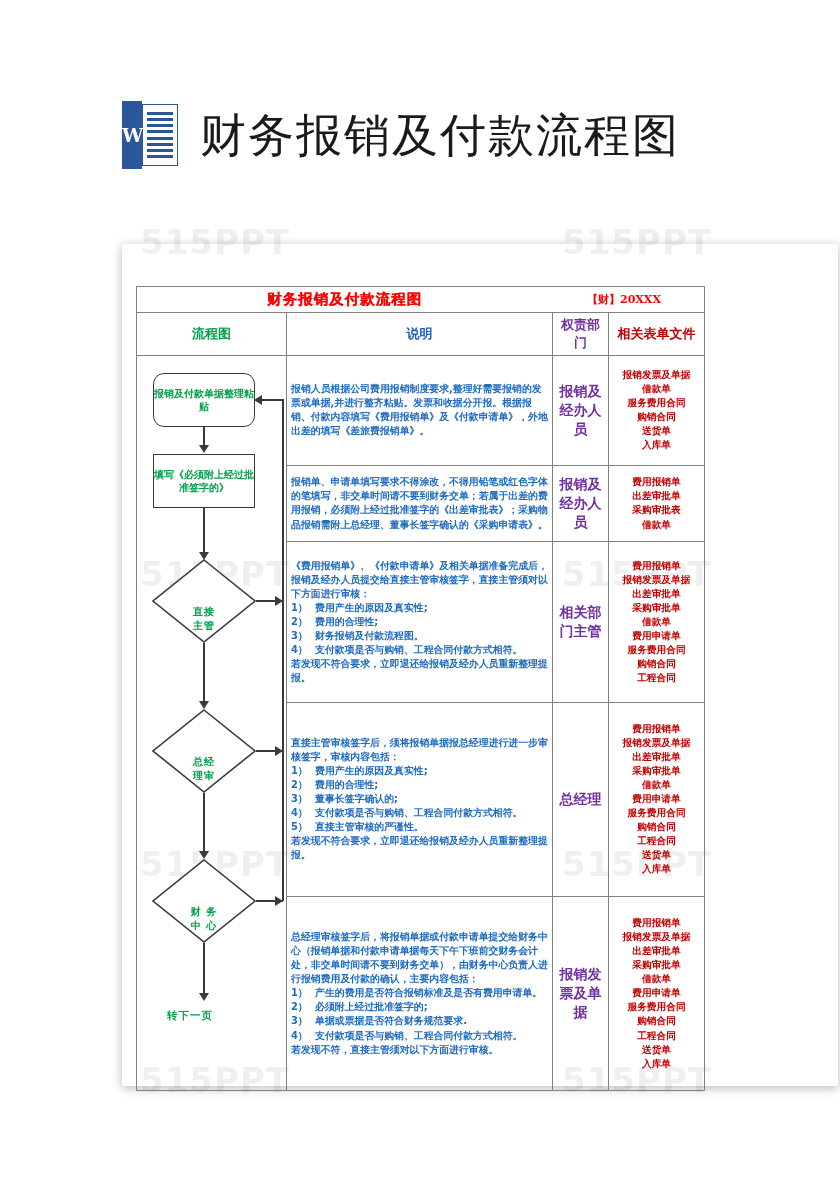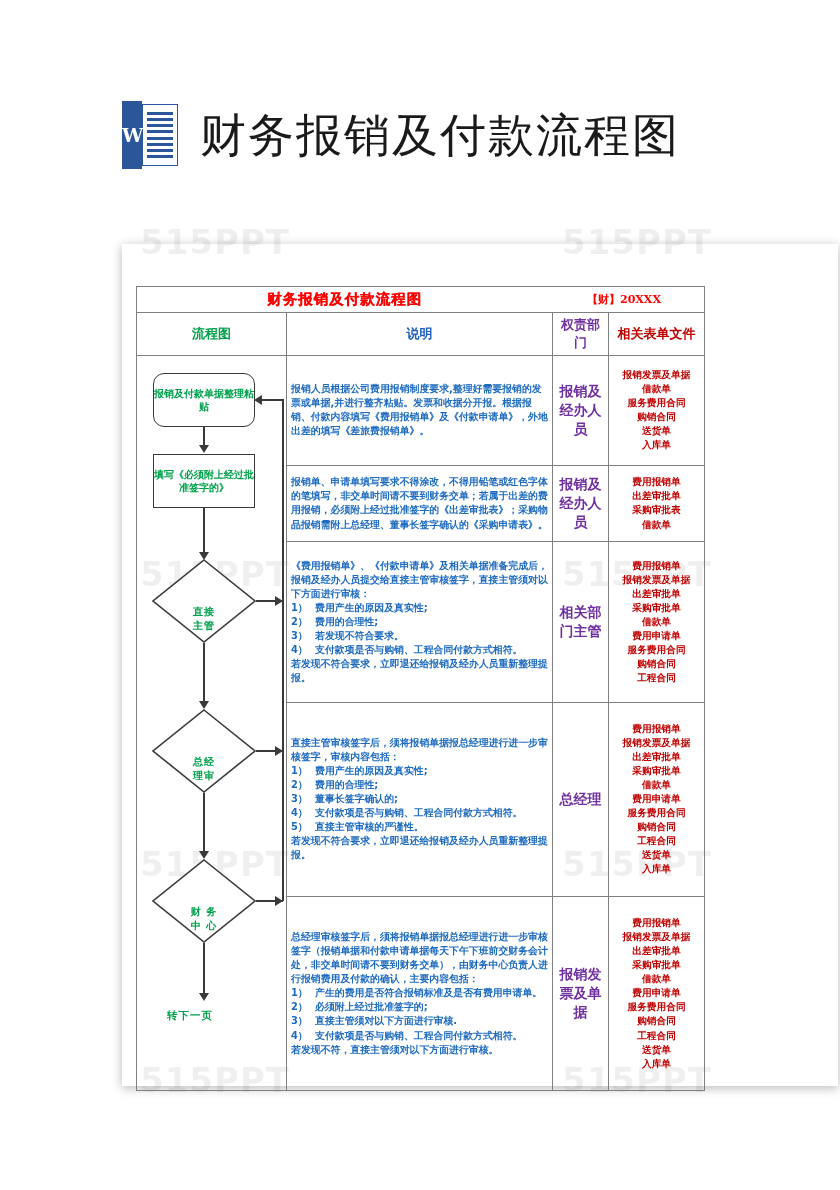--- a/index.html
+++ b/index.html
@@ -328,7 +328,7 @@
         <ol>
           <li><span class="num">1）</span><span>费用产生的原因及真实性;</span></li>
           <li><span class="num">2）</span><span>费用的合理性;</span></li>
-          <li><span class="num">3）</span><span>若发现不符合要求。</span></li>
+          <li><span class="num">3）</span><span>财务报销及付款流程图。</span></li>
           <li><span class="num">4）</span><span>支付款项是否与购销、工程合同付款方式相符。</span></li>
         </ol>
         <p>若发现不符合要求，立即退还给报销及经办人员重新整理提报。</p>

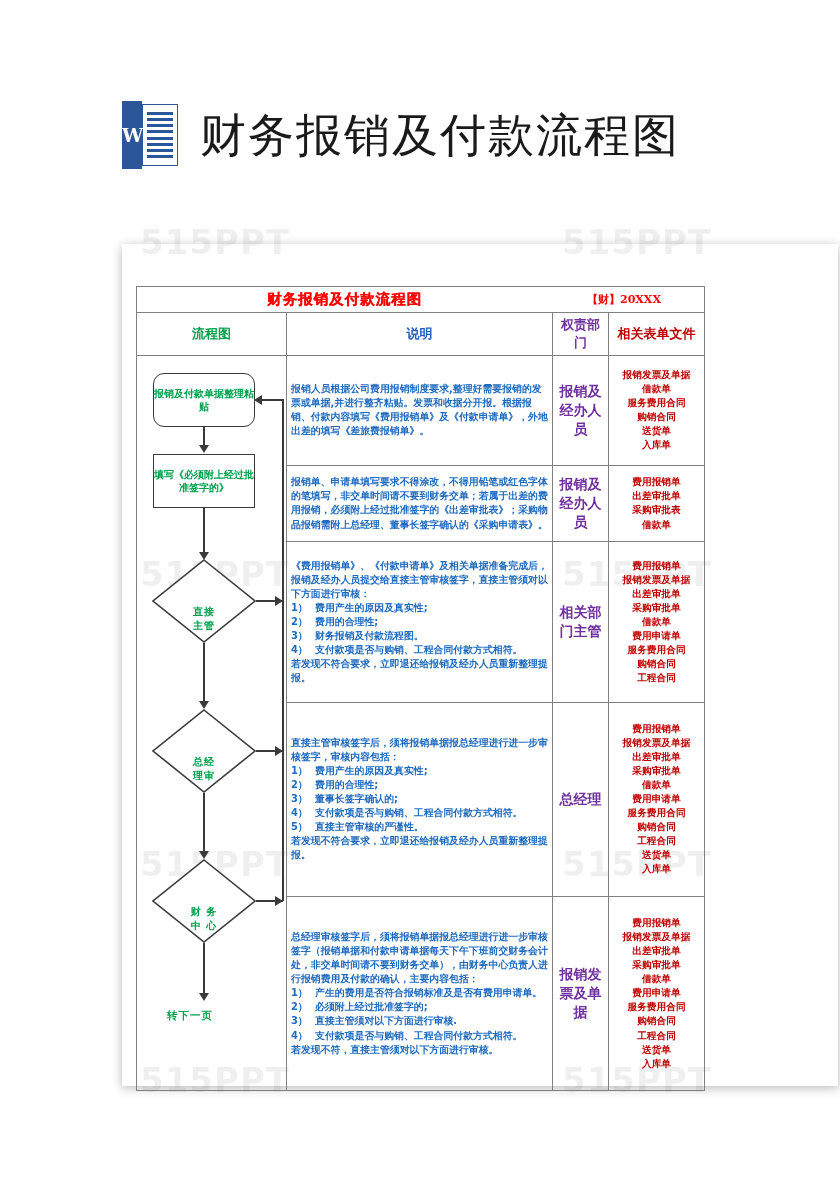--- a/index.html
+++ b/index.html
@@ -377,7 +377,7 @@
 
     <tr>
       <td class="desc">
-        <p>总经理审核签字后，须将报销单据报总经理进行进一步审核签字（报销单据和付款申请单据每天下午下班前交财务会计处，非交单时间请不要到财务交单），由财务中心负责人进行报销费用及付款的确认，主要内容包括：</p>
+        <p>总经理审核签字后，将报销单据或付款申请单提交给财务中心（报销单据和付款申请单据每天下午下班前交财务会计处，非交单时间请不要到财务交单），由财务中心负责人进行报销费用及付款的确认，主要内容包括：</p>
         <ol>
           <li><span class="num">1）</span><span>产生的费用是否符合报销标准及是否有费用申请单。</span></li>
           <li><span class="num">2）</span><span>必须附上经过批准签字的;</span></li>

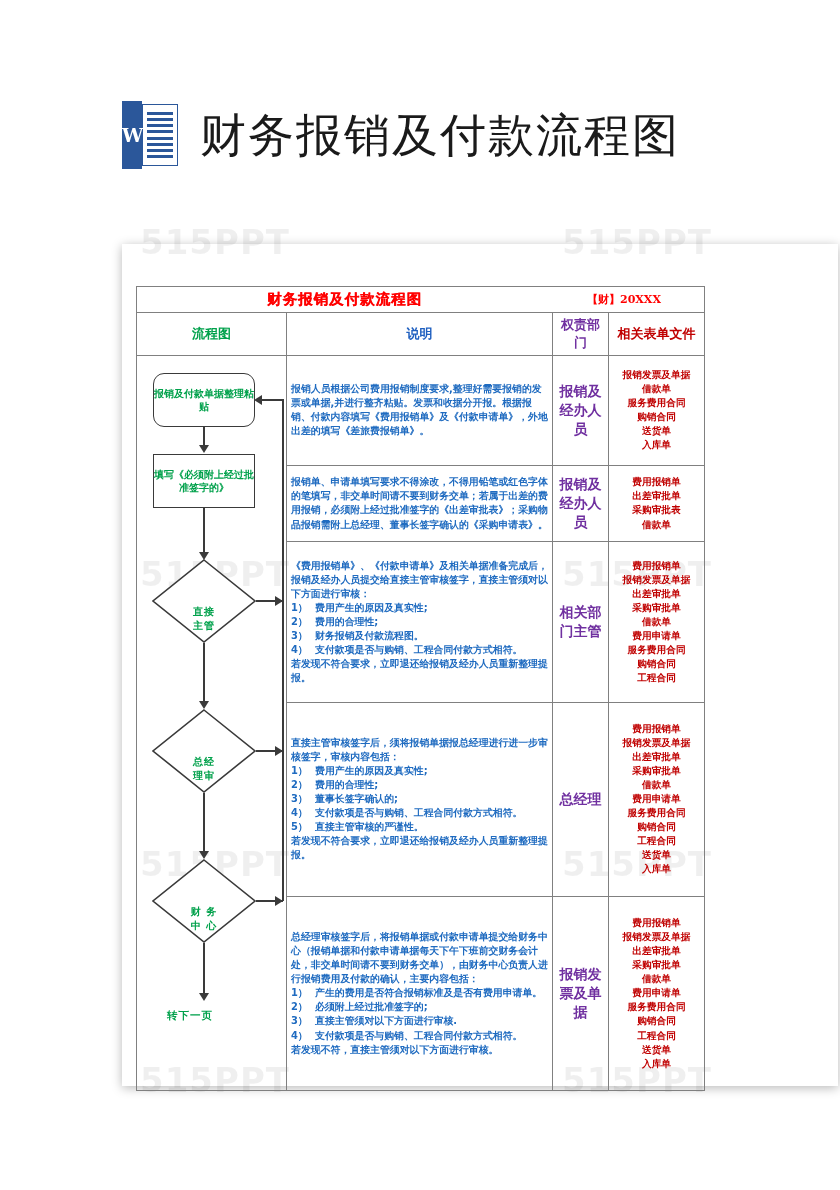--- a/index.html
+++ b/index.html
@@ -381,7 +381,7 @@
         <ol>
           <li><span class="num">1）</span><span>产生的费用是否符合报销标准及是否有费用申请单。</span></li>
           <li><span class="num">2）</span><span>必须附上经过批准签字的;</span></li>
-          <li><span class="num">3）</span><span>直接主管须对以下方面进行审核.</span></li>
+          <li><span class="num">3）</span><span>单据或票据是否符合财务规范要求.</span></li>
           <li><span class="num">4）</span><span>支付款项是否与购销、工程合同付款方式相符。</span></li>
         </ol>
         <p>若发现不符，直接主管须对以下方面进行审核。</p>

